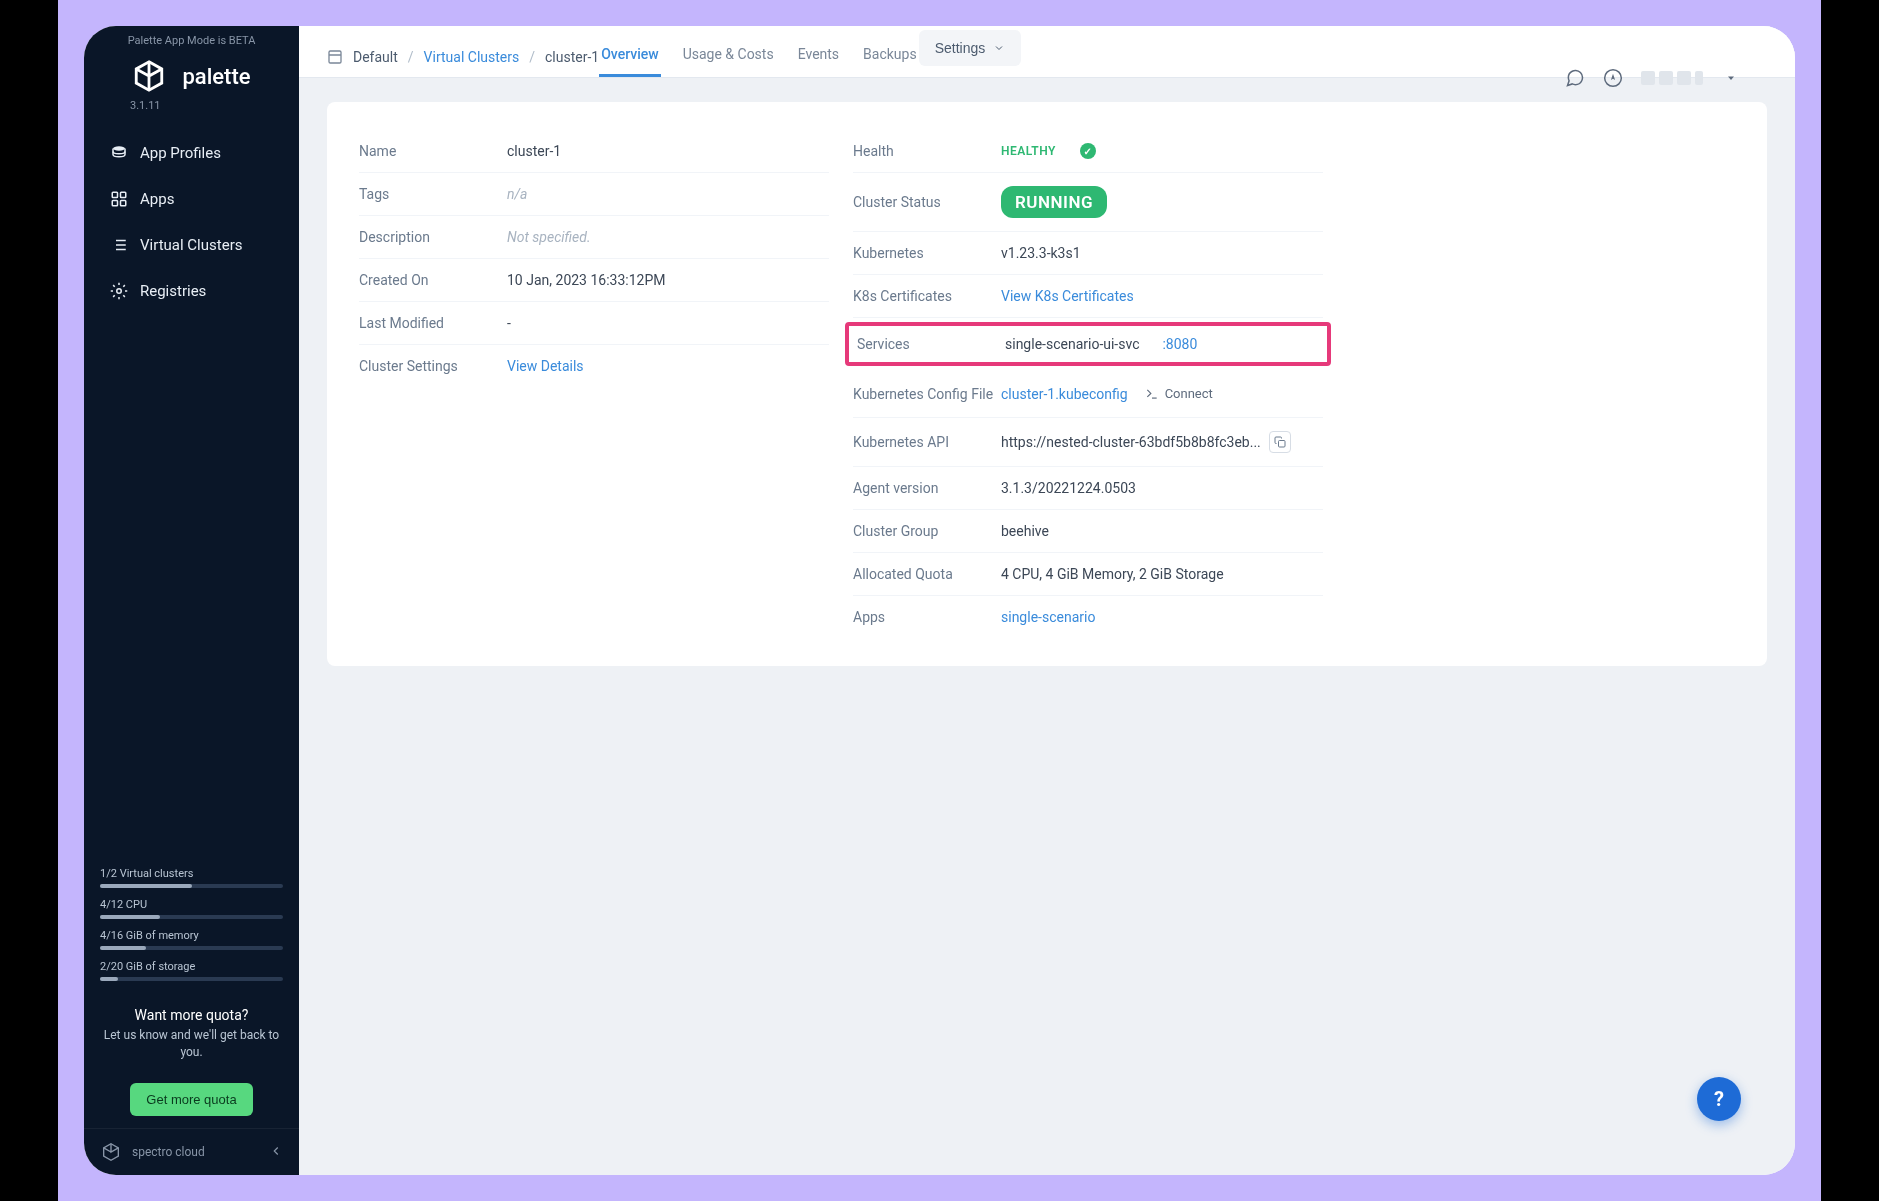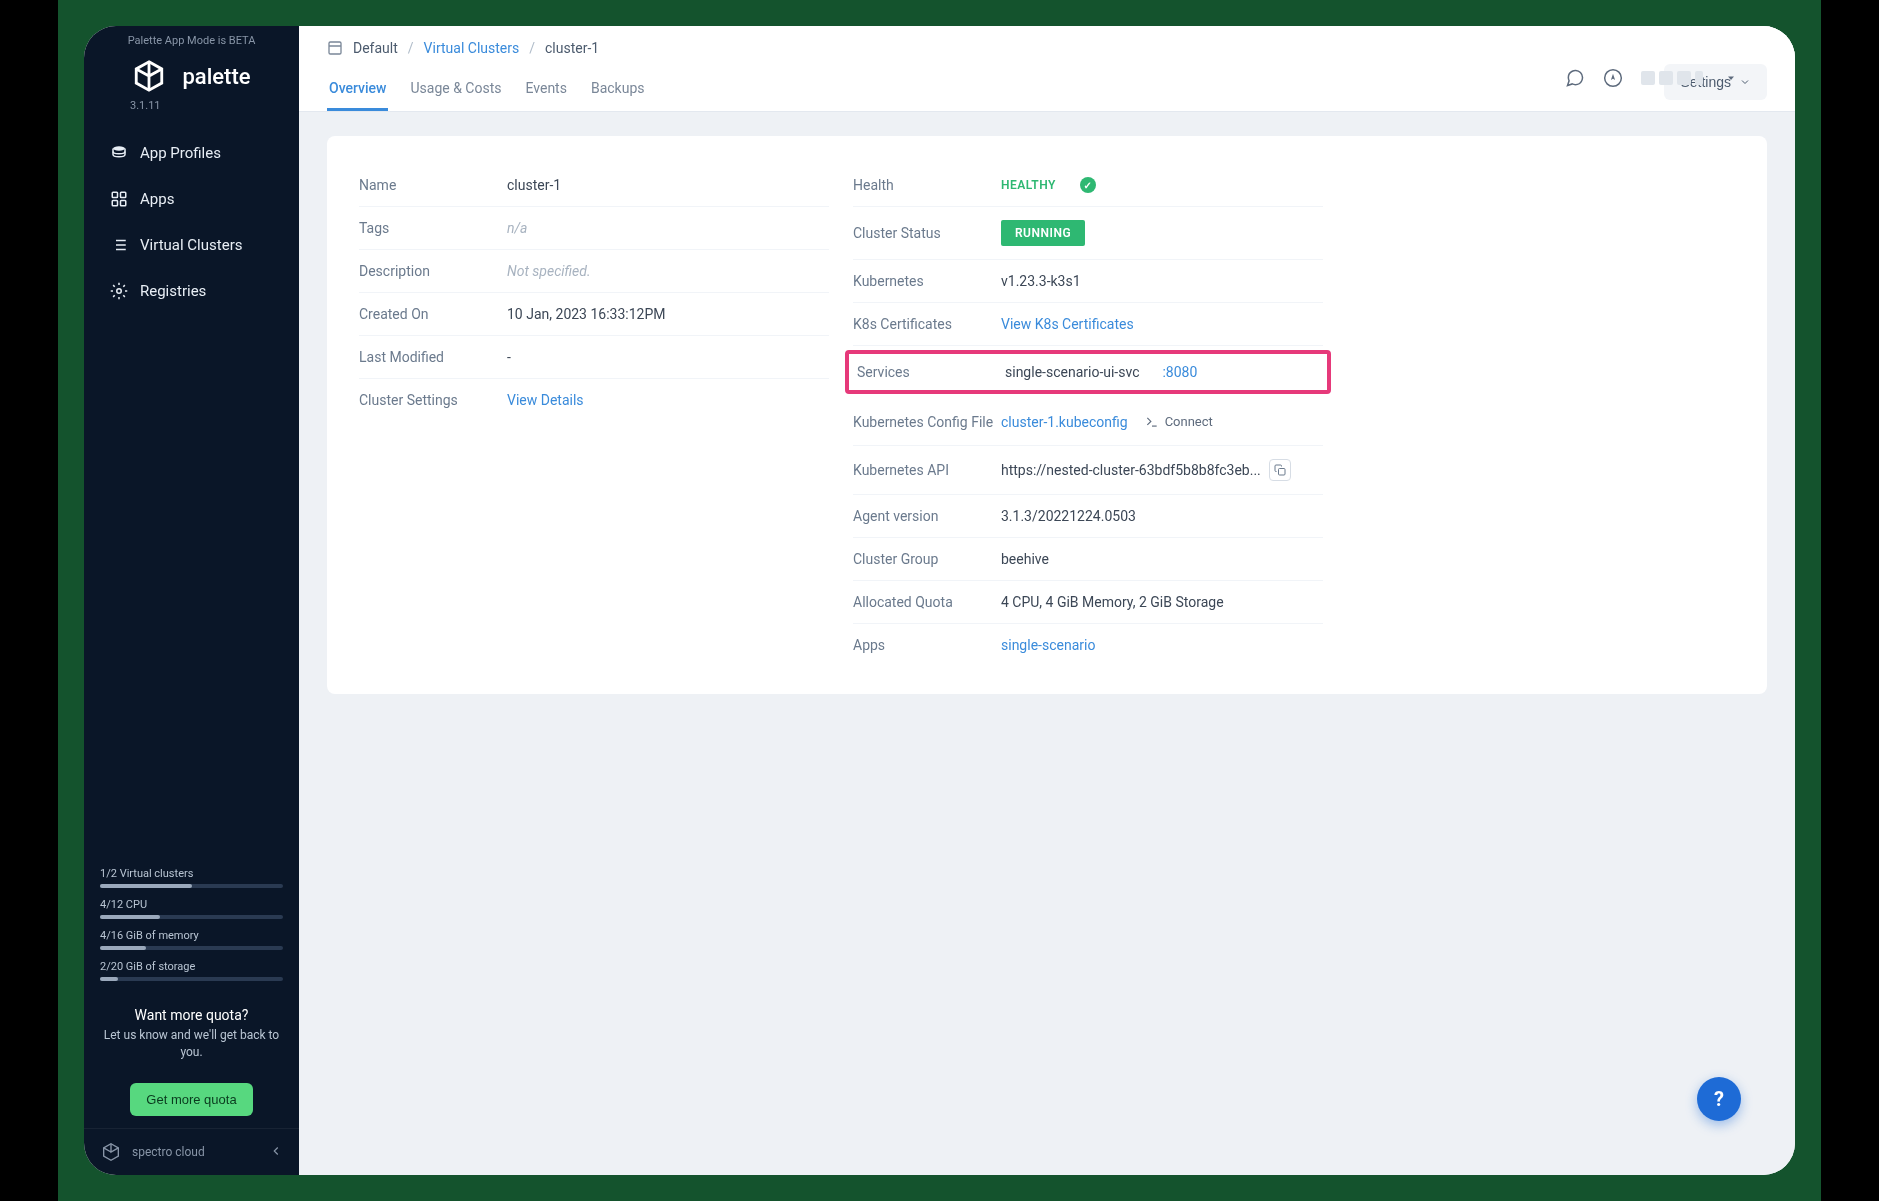--- a/index.html
+++ b/index.html
@@ -4,7 +4,7 @@
 <style>
 *{box-sizing:border-box;margin:0;padding:0}
 body{font-family:-apple-system,BlinkMacSystemFont,"Segoe UI",Roboto,sans-serif;background:#000;display:flex;justify-content:center;align-items:flex-start;padding:0}
-.device{width:1763px;height:1201px;position:relative;background:#14532d}
+.device{width:1763px;height:1201px;position:relative;background:#c4b5fd}
 .frame{position:absolute;inset:26px;background:#fff;border-radius:32px;overflow:hidden;display:flex}
 .sidebar{width:215px;background:#0a1628;color:#fff;display:flex;flex-direction:column;position:relative}
 .beta{font-size:11px;color:#8895a7;text-align:center;padding:8px 0 4px}

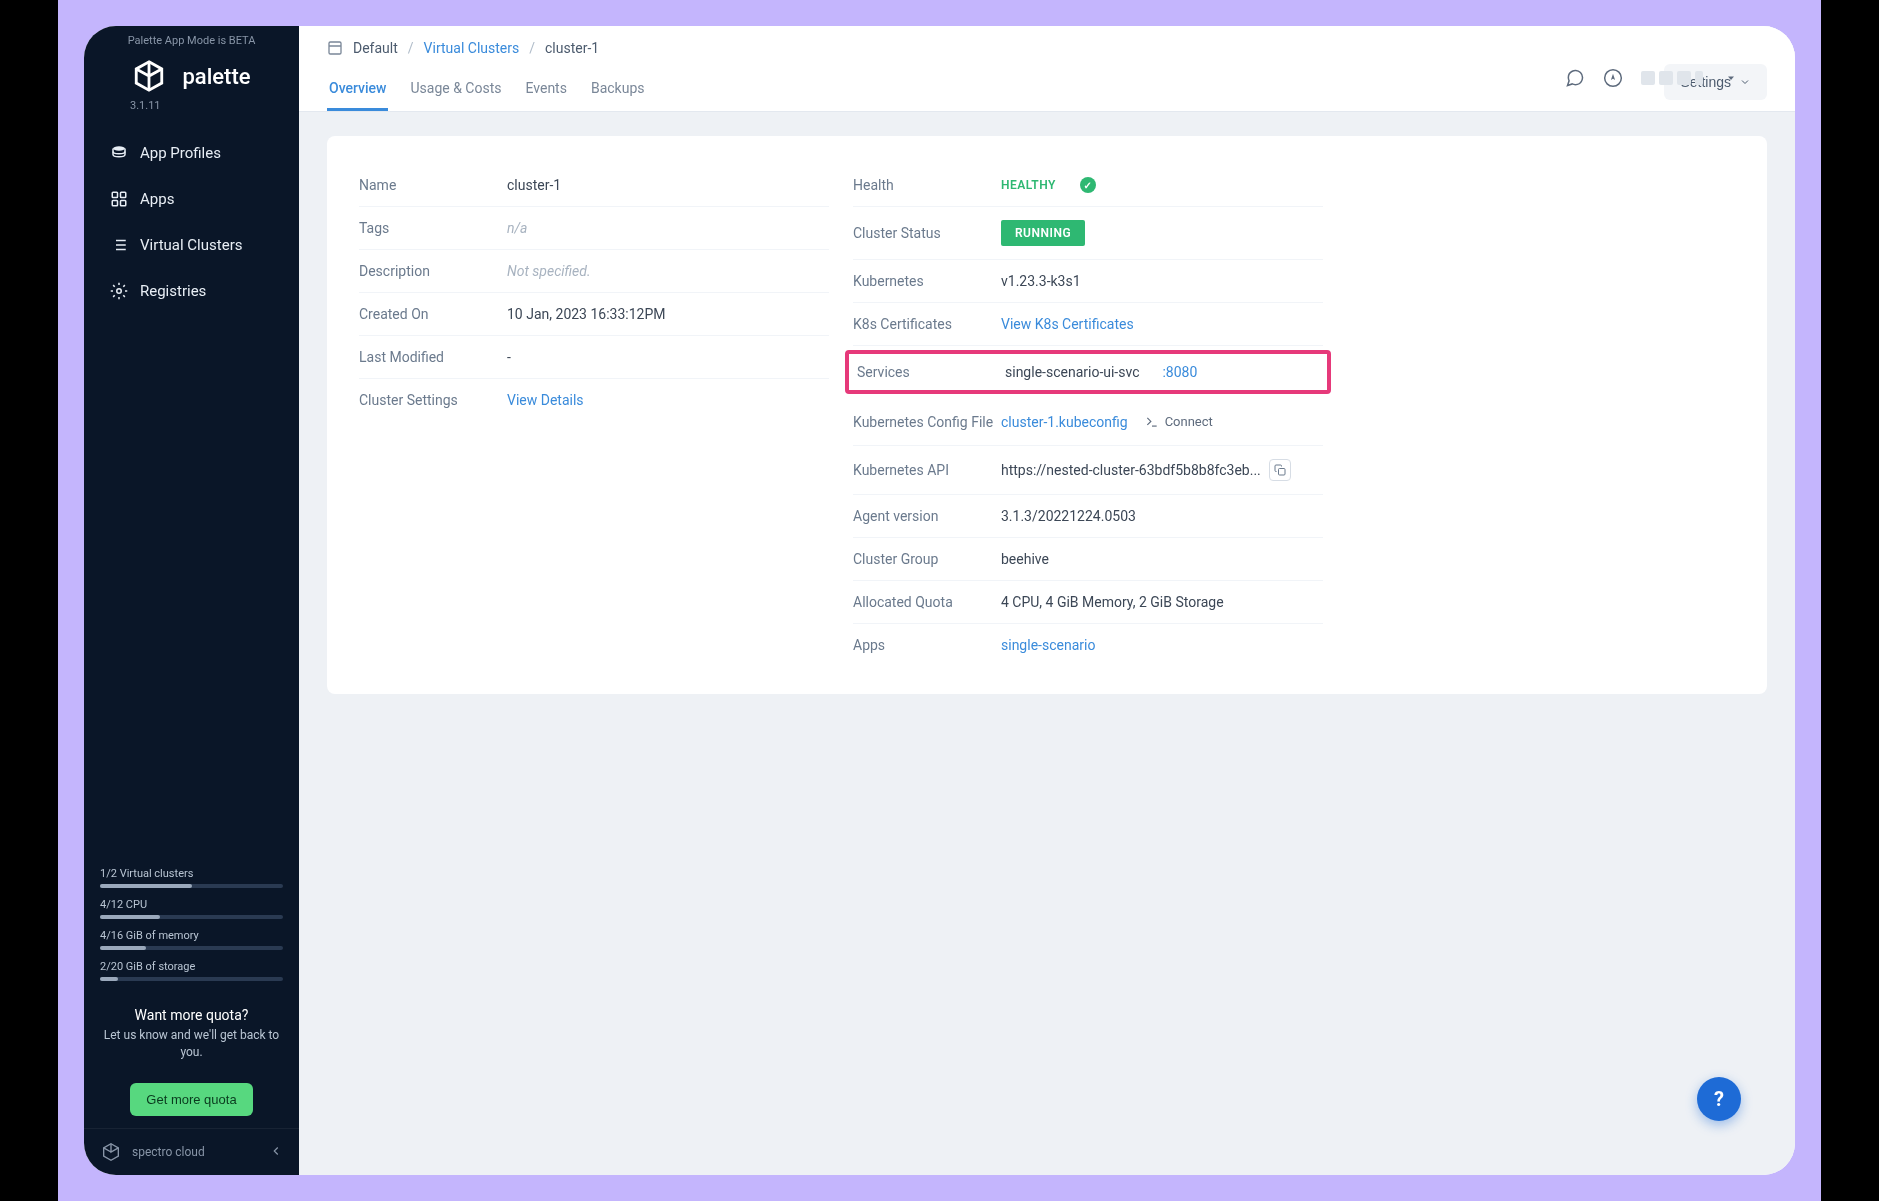--- a/index.html
+++ b/index.html
@@ -28,7 +28,7 @@
 .spectro-text{font-size:12px;color:#8895a7}
 .collapse{margin-left:auto;color:#8895a7;cursor:pointer}
 .main{flex:1;background:#eef1f5;display:flex;flex-direction:column}
-.topbar{background:#fff;border-bottom:1px solid #e3e8ef;display:flex;flex-direction:column;padding:0 28px}
+.topbar{background:#fff;border-bottom:1px solid #e3e8ef;display:flex;flex-direction:row;padding:0 28px}
 .crumbs{display:flex;align-items:center;gap:10px;padding:14px 0 4px;font-size:14px;color:#4c5b6e}
 .crumbs .sep{color:#b0bcc9}
 .crumbs a{color:#3a8bdb;cursor:pointer}

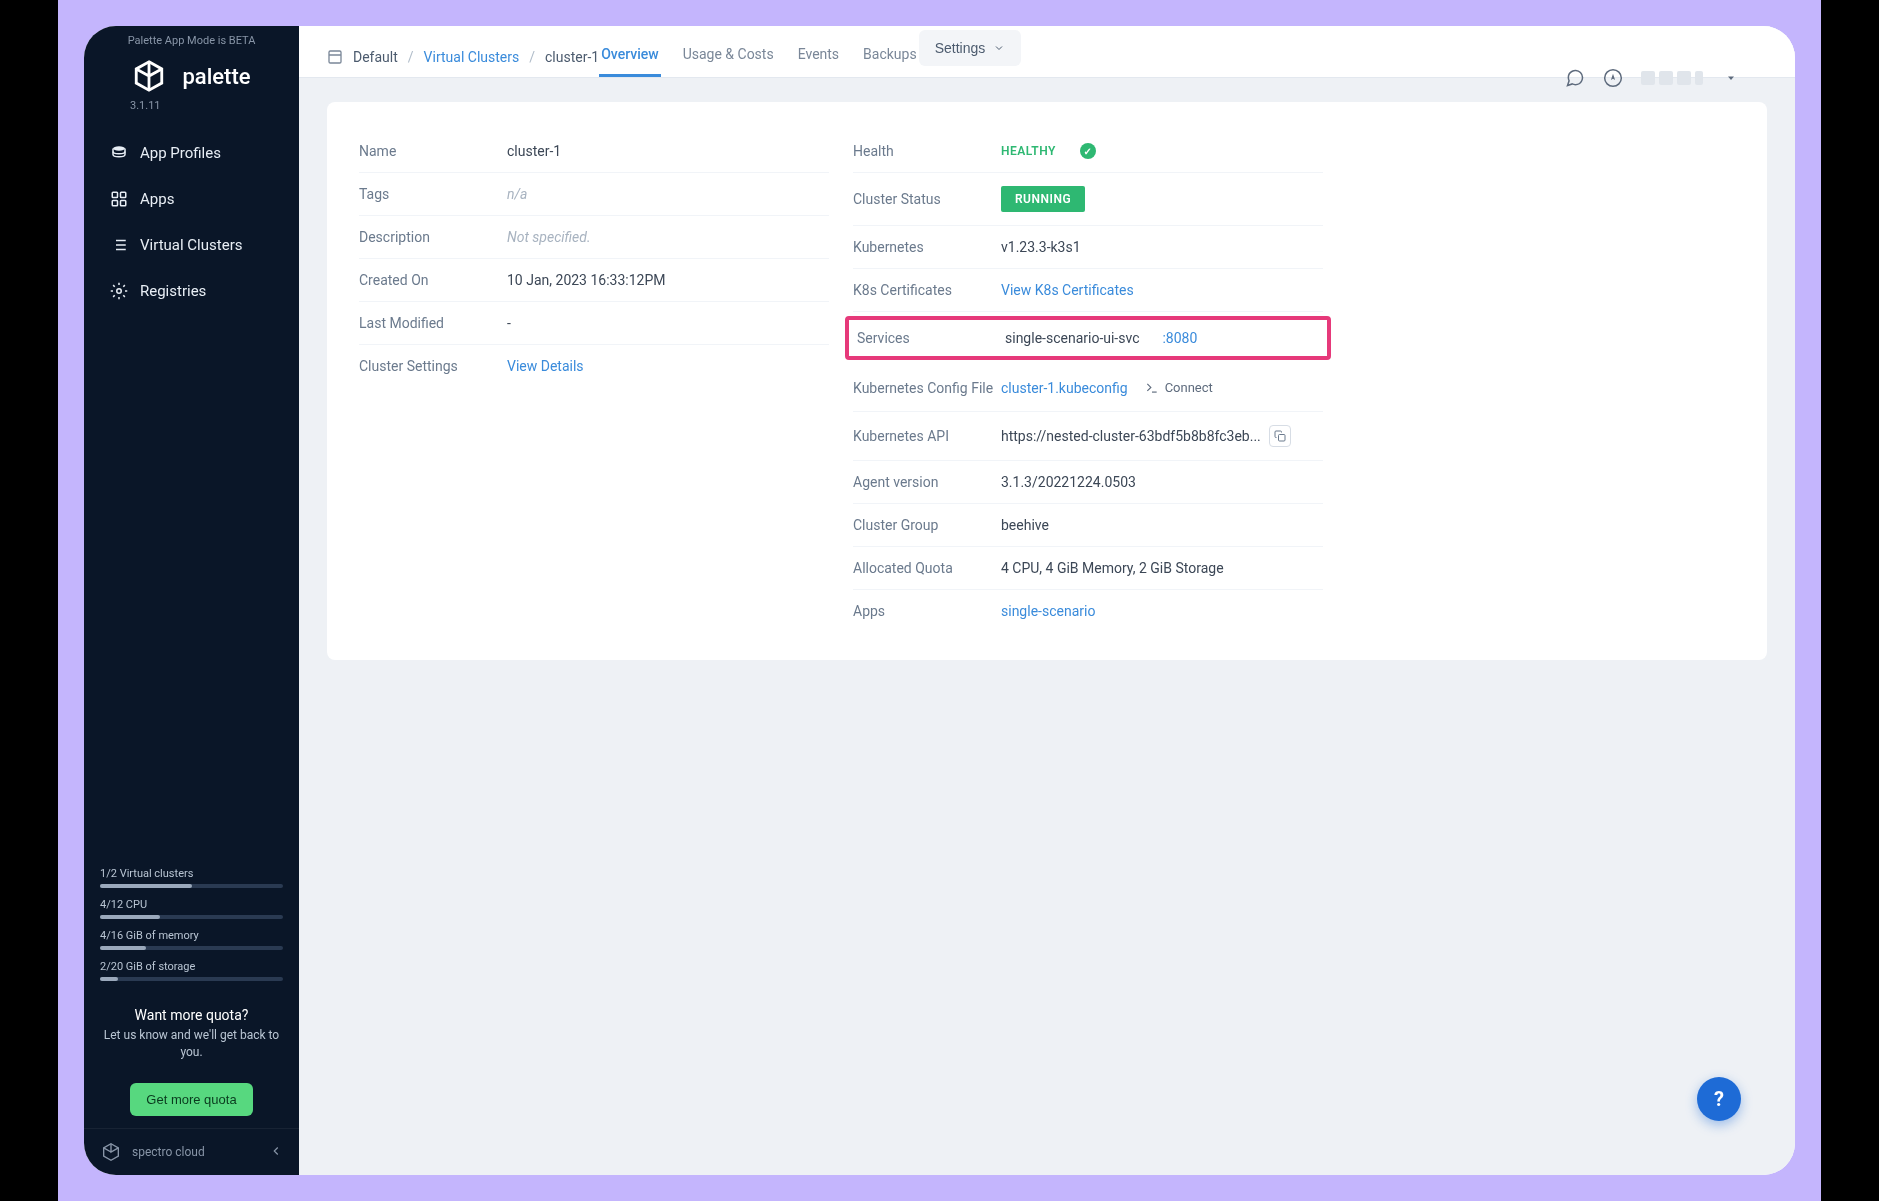--- a/index.html
+++ b/index.html
@@ -53,7 +53,7 @@
 .link{color:#3a8bdb;cursor:pointer}
 .badge-healthy{color:#2eb872;font-size:12px;font-weight:600;letter-spacing:0.5px;display:flex;align-items:center;gap:24px}
 .check{width:16px;height:16px;background:#2eb872;border-radius:50%;display:flex;align-items:center;justify-content:center;color:#fff;font-size:10px}
-.badge-running{background:#2eb872;color:#fff;font-size:12px;font-weight:600;padding:6px 14px;border-radius:2px;letter-spacing:0.5px}
+.badge-running{background:#2eb872;color:#fff;font-size:17px;font-weight:600;padding:6px 14px;border-radius:12px;letter-spacing:0.5px}
 .hl-row{border:4px solid #e6397a;border-radius:4px;margin:4px -8px;padding:10px 8px!important}
 .port{color:#3a8bdb}
 .connect-btn{display:flex;align-items:center;gap:6px;color:#5e6b7d;font-size:13px;cursor:pointer;padding:2px 8px;border:1px solid transparent}

